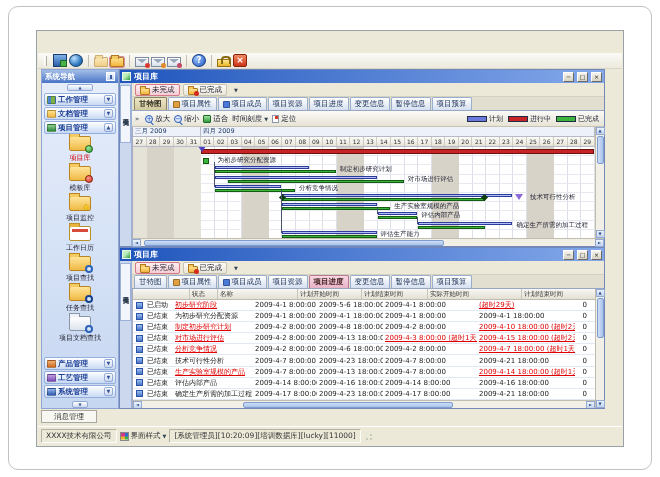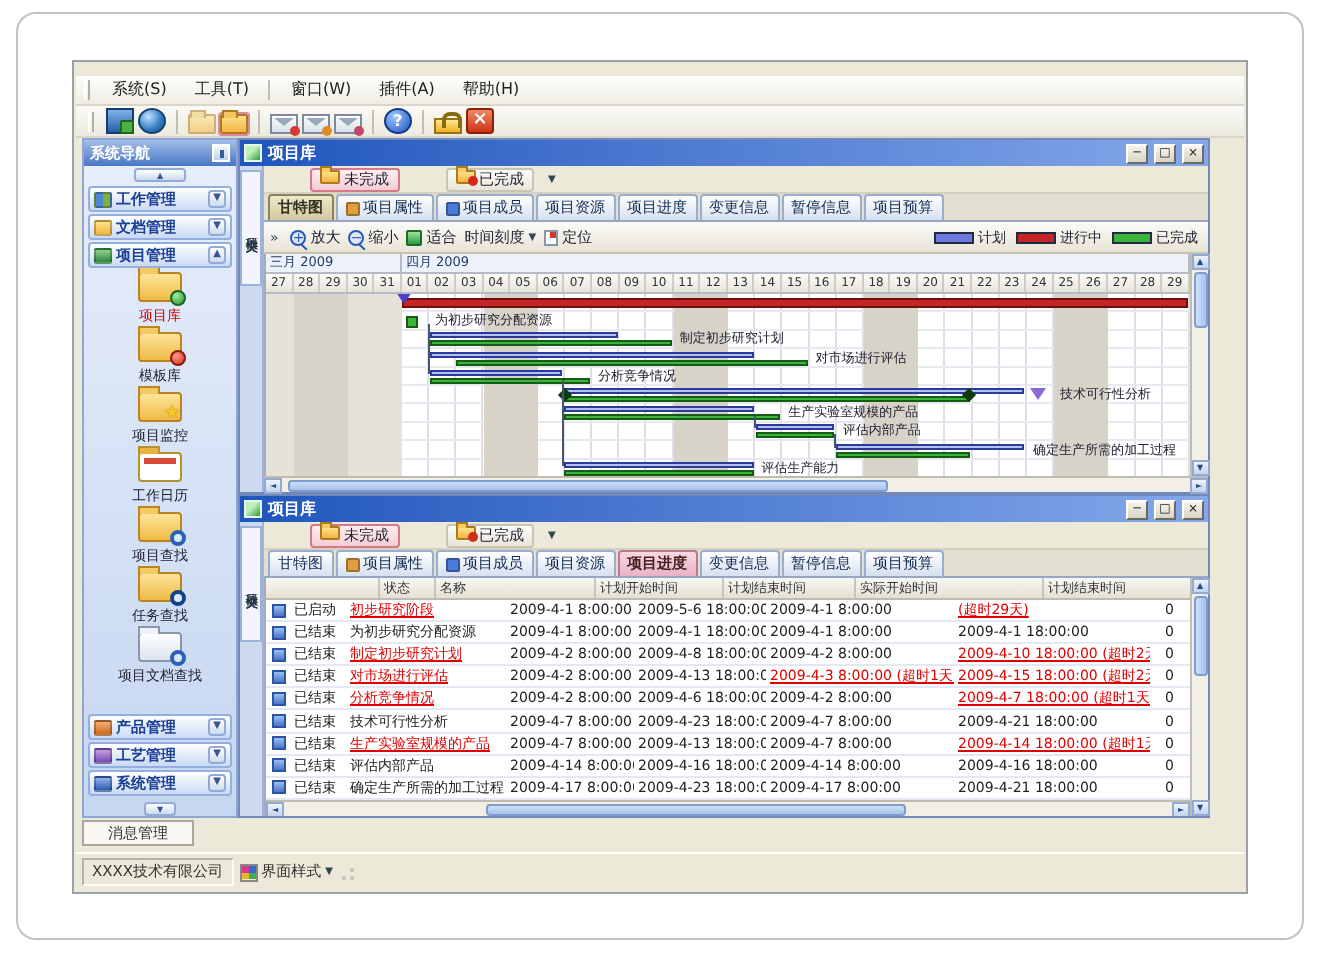--- a/index.html
+++ b/index.html
@@ -198,15 +198,6 @@
 <div class="screen-frame"></div>
 
 <div class="window">
-  <div class="menubar">
-    <div class="menu-grip"></div>
-  <div class="menu-item">系统(S)</div>
-      <div class="menu-item">工具(T)</div>
-      <div class="menu-sep"></div>
-      <div class="menu-item">窗口(W)</div>
-      <div class="menu-item">插件(A)</div>
-      <div class="menu-item">帮助(H)</div>
-    </div>
   <div class="toolbar">
     <div class="menu-grip"></div>
   <div class="tb-ico ti-desktop"></div>

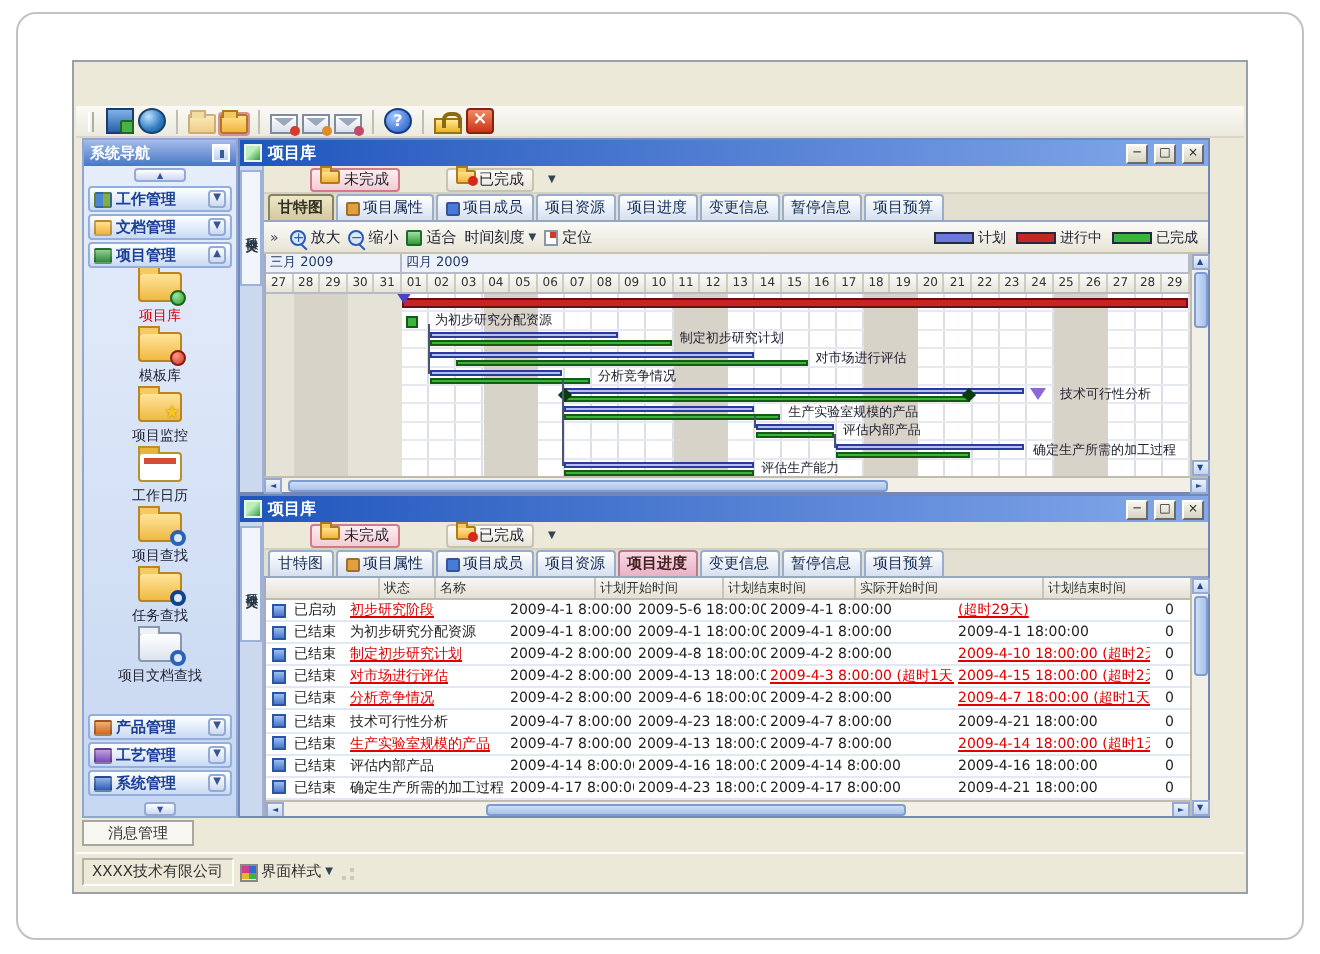--- a/index.html
+++ b/index.html
@@ -122,8 +122,8 @@
   .panel-content { flex:1; min-width:0; display:flex; flex-direction:column; background:#ece9d8; }
 
   .filter-row { height:14px; flex:none; display:flex; align-items:center; gap:3px; padding:0 3px; border-bottom:1px solid #d5d1c1; }
-  .filter-btn { height:12px; display:flex; align-items:flex-start; gap:2px; padding:0 4px; font-size:7.5px; color:#223;
-    border:1px solid #c8c4b4; border-radius:2px; background:linear-gradient(#fdfcf8,#e8e5d8);margin-left:20px; }
+  .filter-btn { height:12px; display:flex; align-items:flex-end; gap:2px; padding:0 4px; font-size:7.5px; color:#223;
+    border:1px solid #c8c4b4; border-radius:2px; background:linear-gradient(#fdfcf8,#e8e5d8); }
   .filter-btn.active { border-color:#d4788a; background:linear-gradient(#fdeef0,#f4ccd4); }
   .f-ico { width:10px; height:7px; position:relative; background:linear-gradient(#ffe18e,#f2b53e); border:1px solid #b0791c; border-radius:1px; flex:none; }
   .f-ico::before { content:""; position:absolute; left:-1px; top:-3px; width:4px; height:2px; background:#f4ca62; border:1px solid #b0791c; border-bottom:none; }

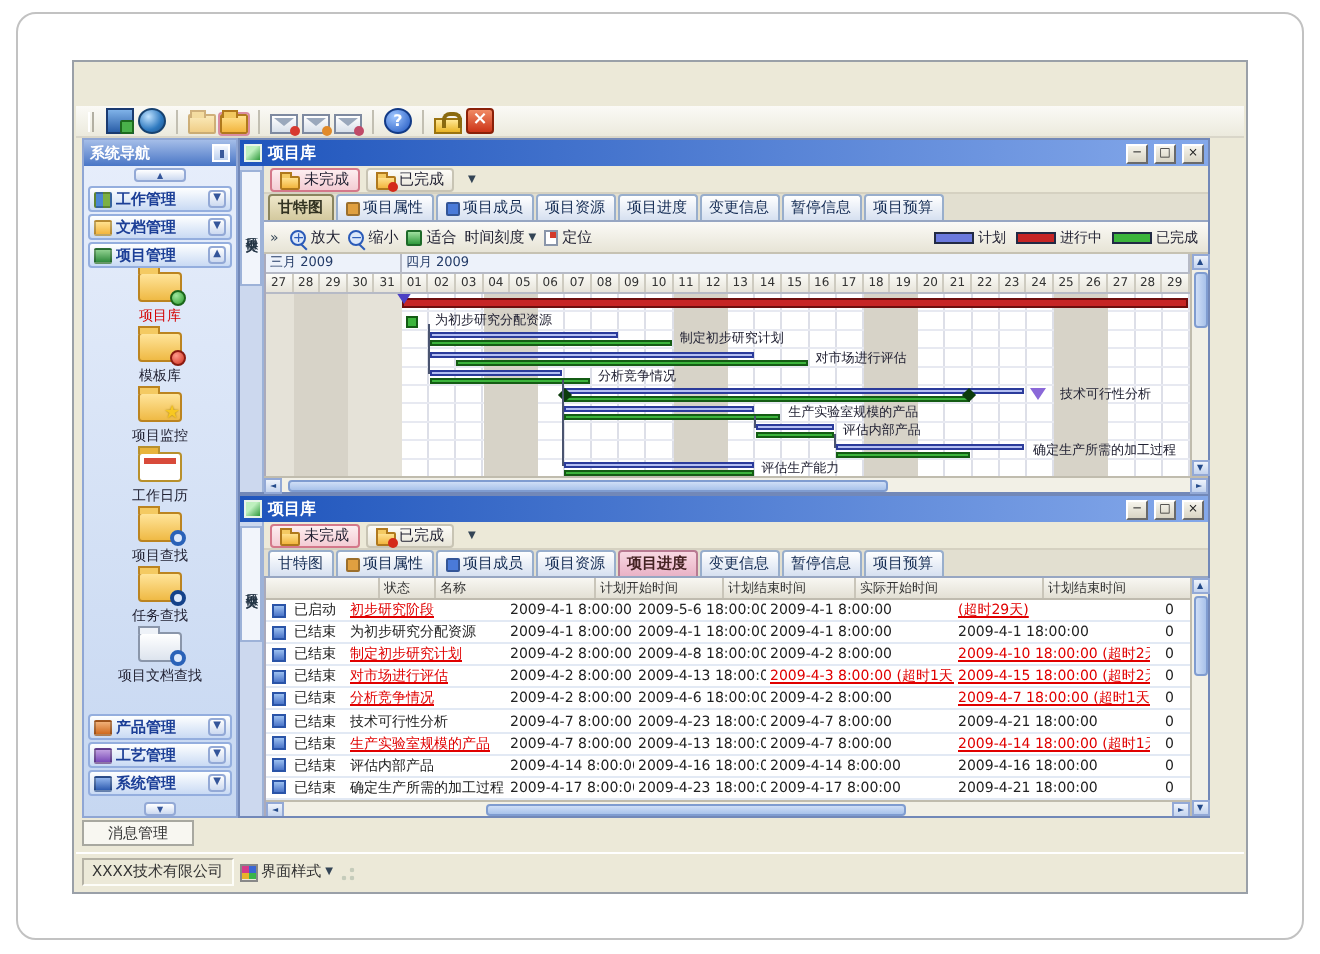--- a/index.html
+++ b/index.html
@@ -718,6 +718,7 @@
       <span>界面样式</span>
       <span class="chev">▼</span>
     </div>
+    <div class="st-panel">[系统管理员][10:20:09][培训数据库][lucky][11000]</div>
     <div class="resize-grip"></div>
   </div>
 </div>

